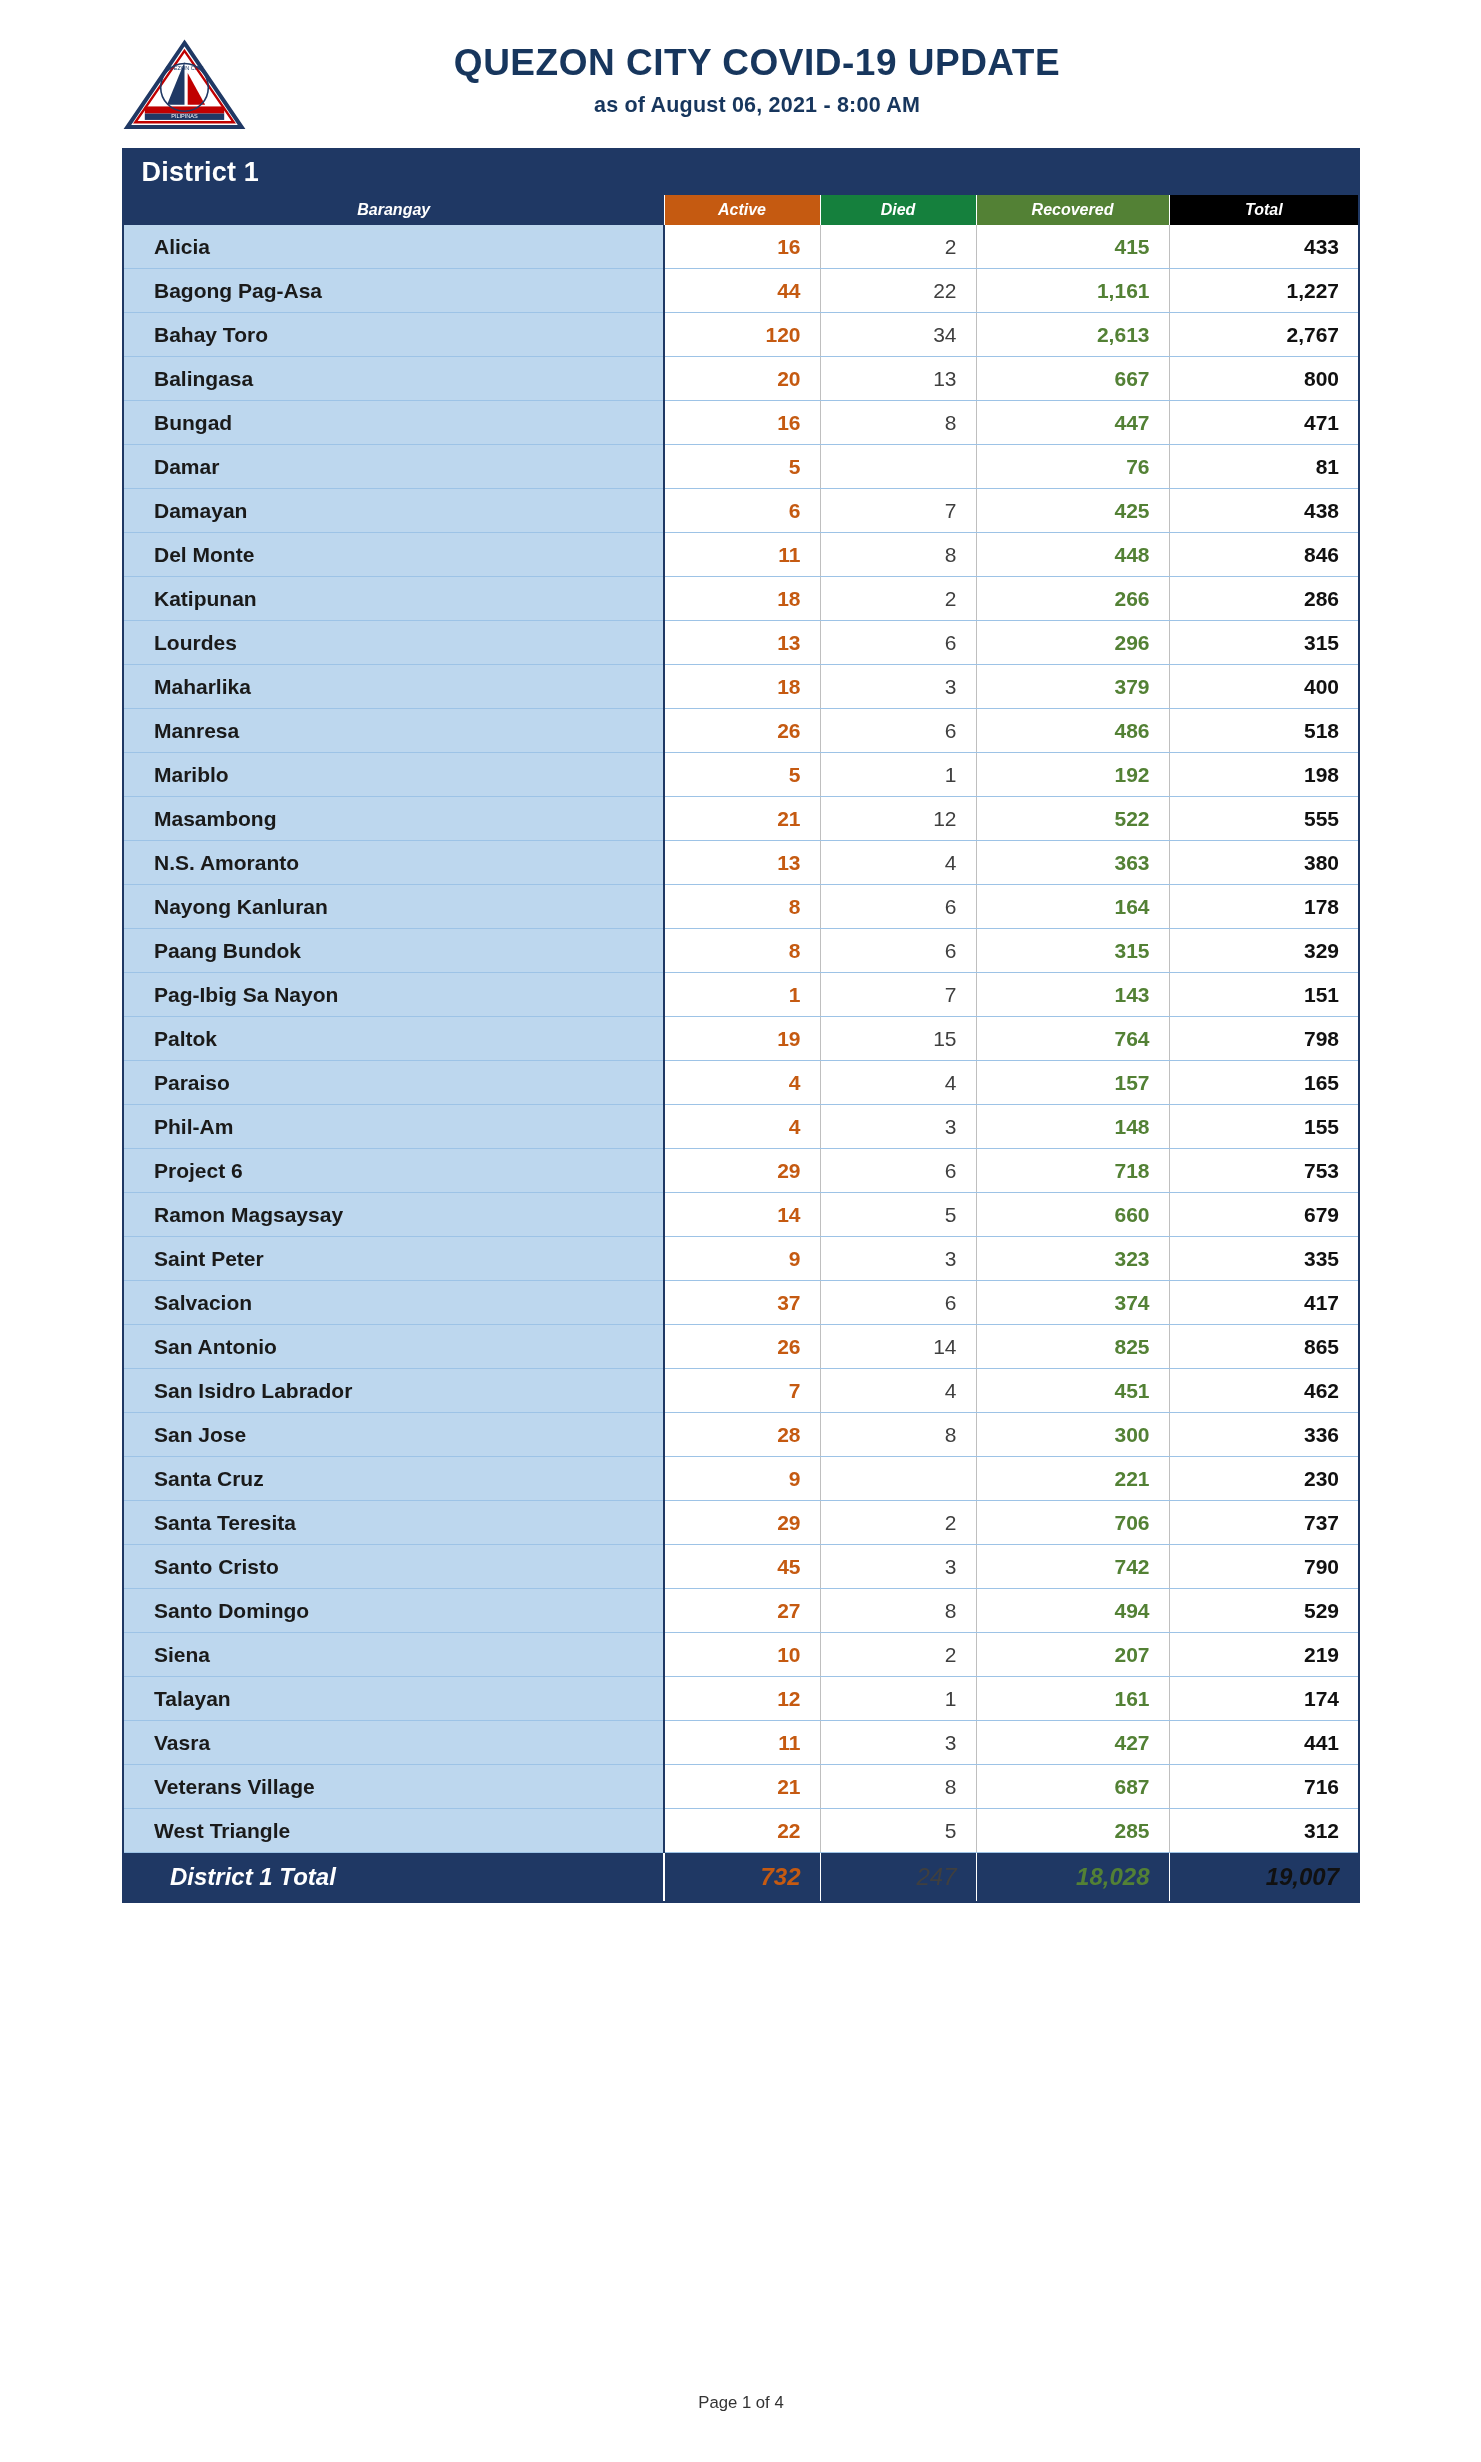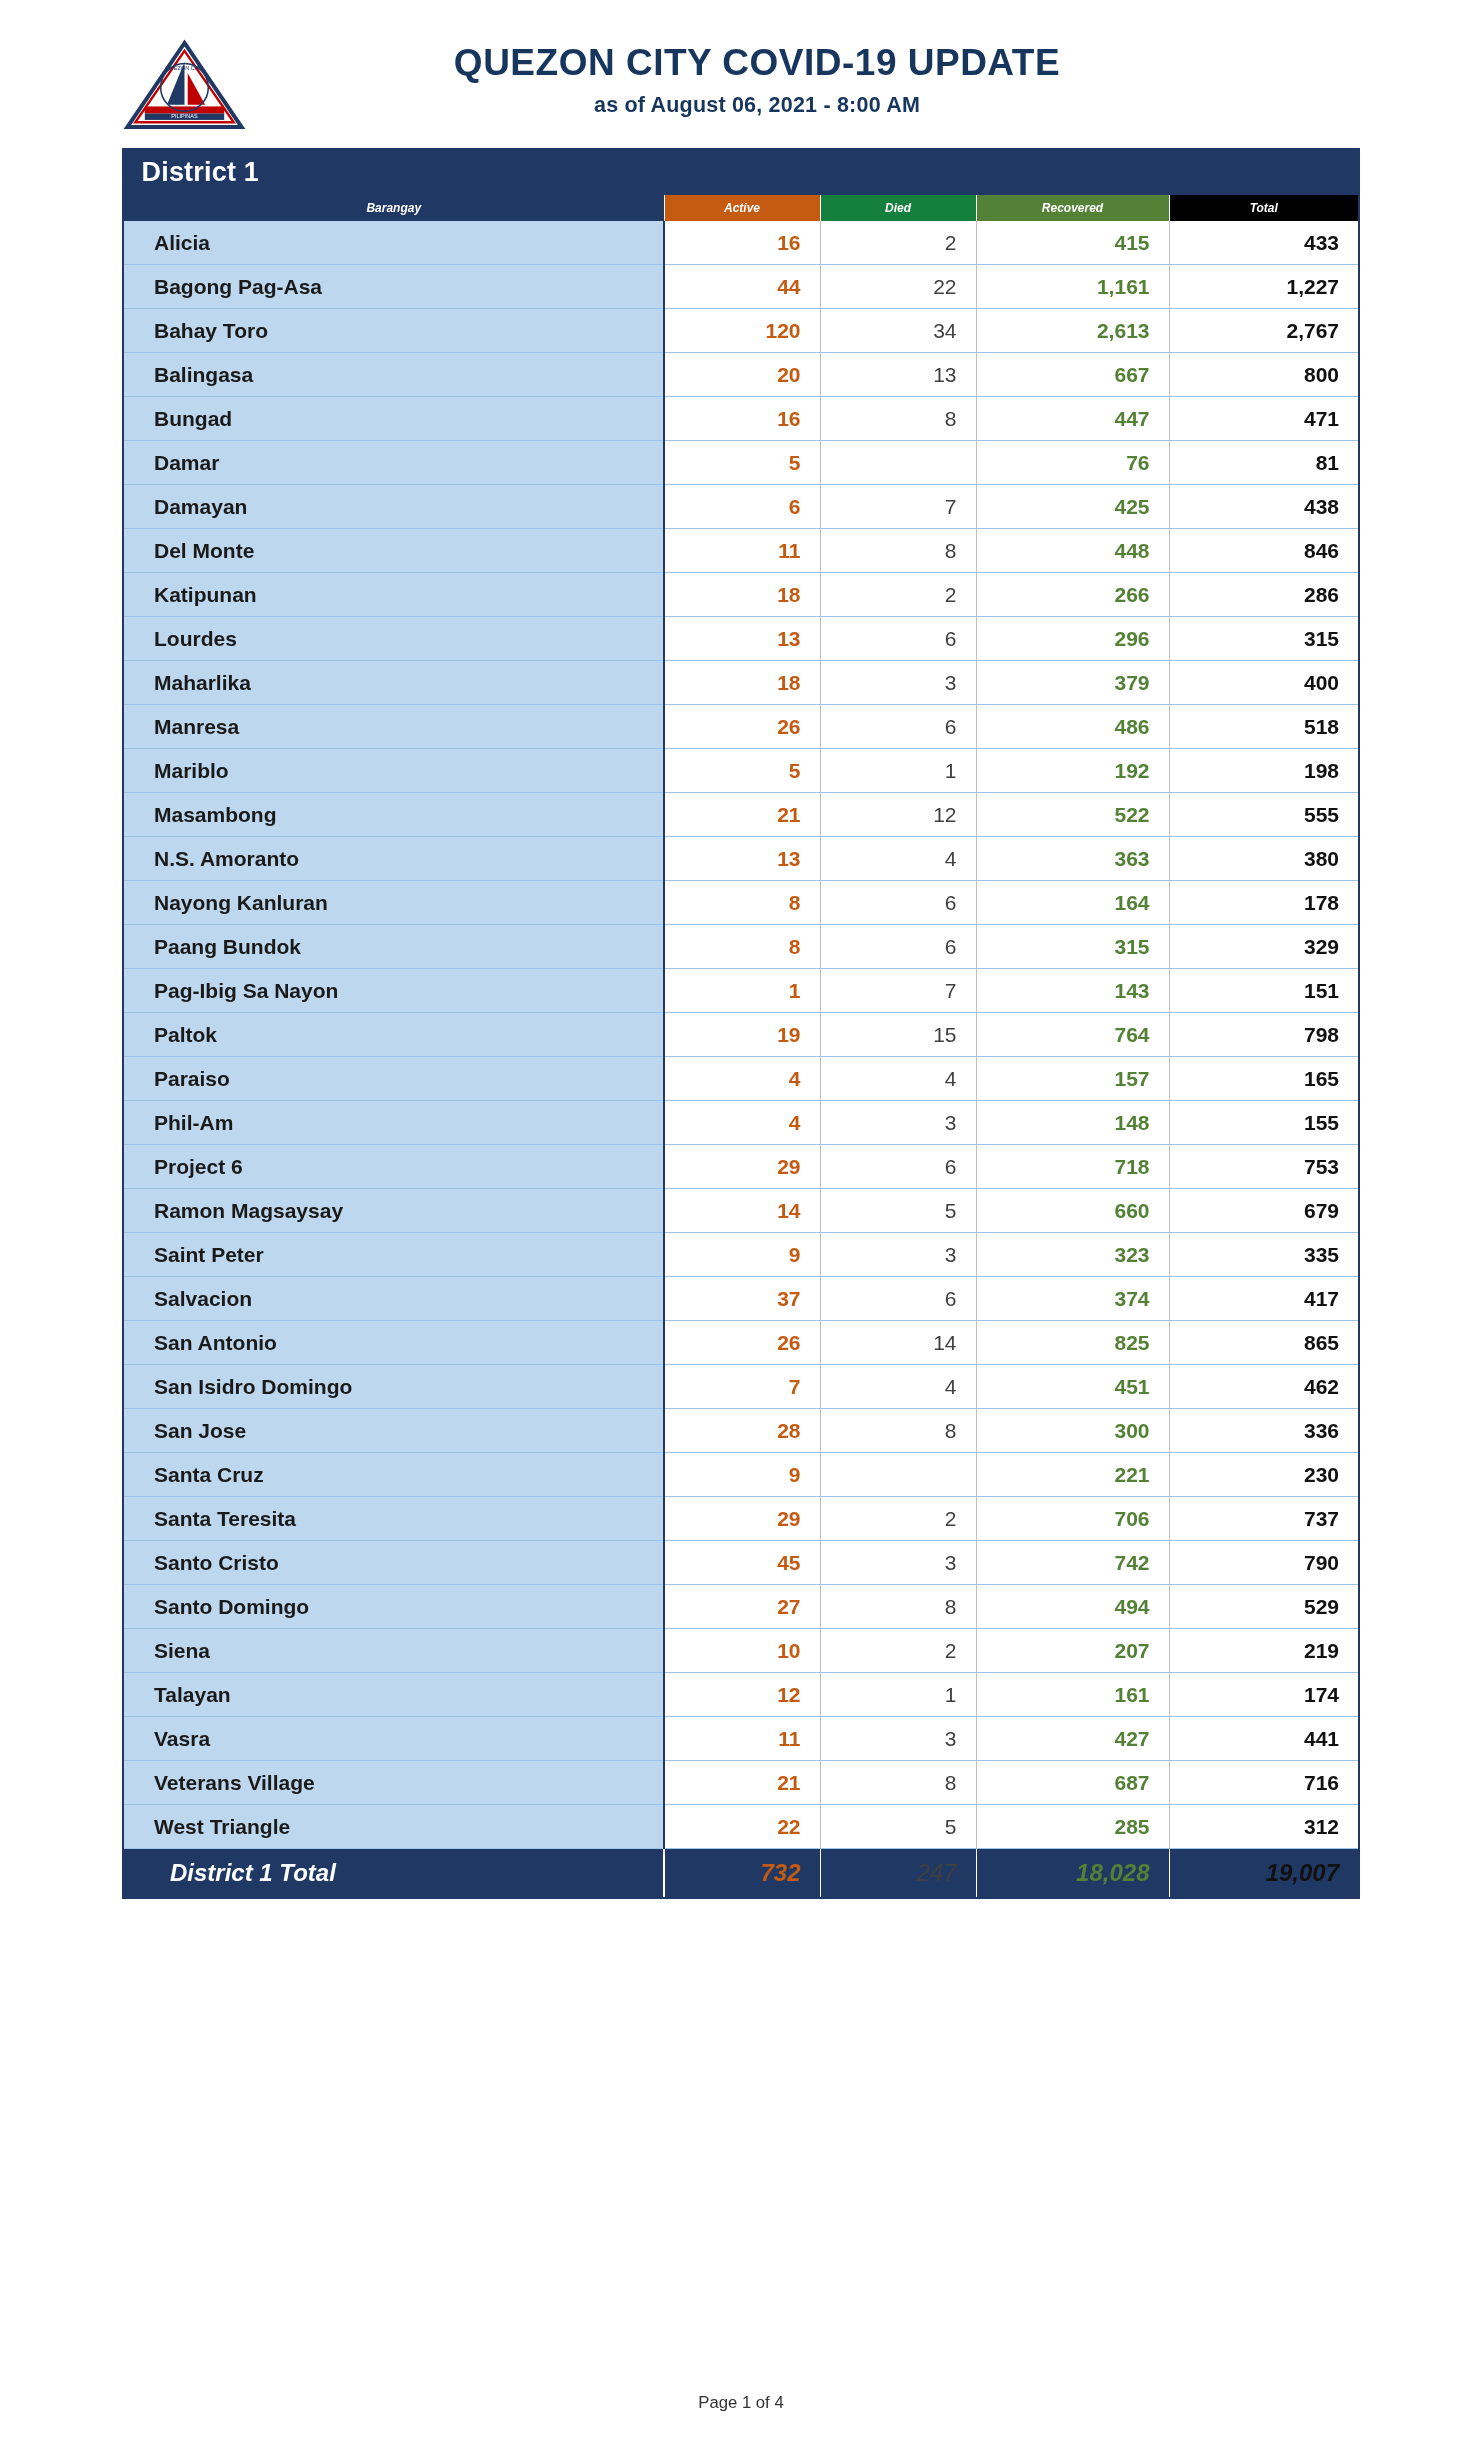--- a/index.html
+++ b/index.html
@@ -89,7 +89,7 @@
   }
 
   .head-row td {
-    font-size: 12px;
+    font-size: 16px;
     font-weight: bold;
     font-style: italic;
     text-align: center;

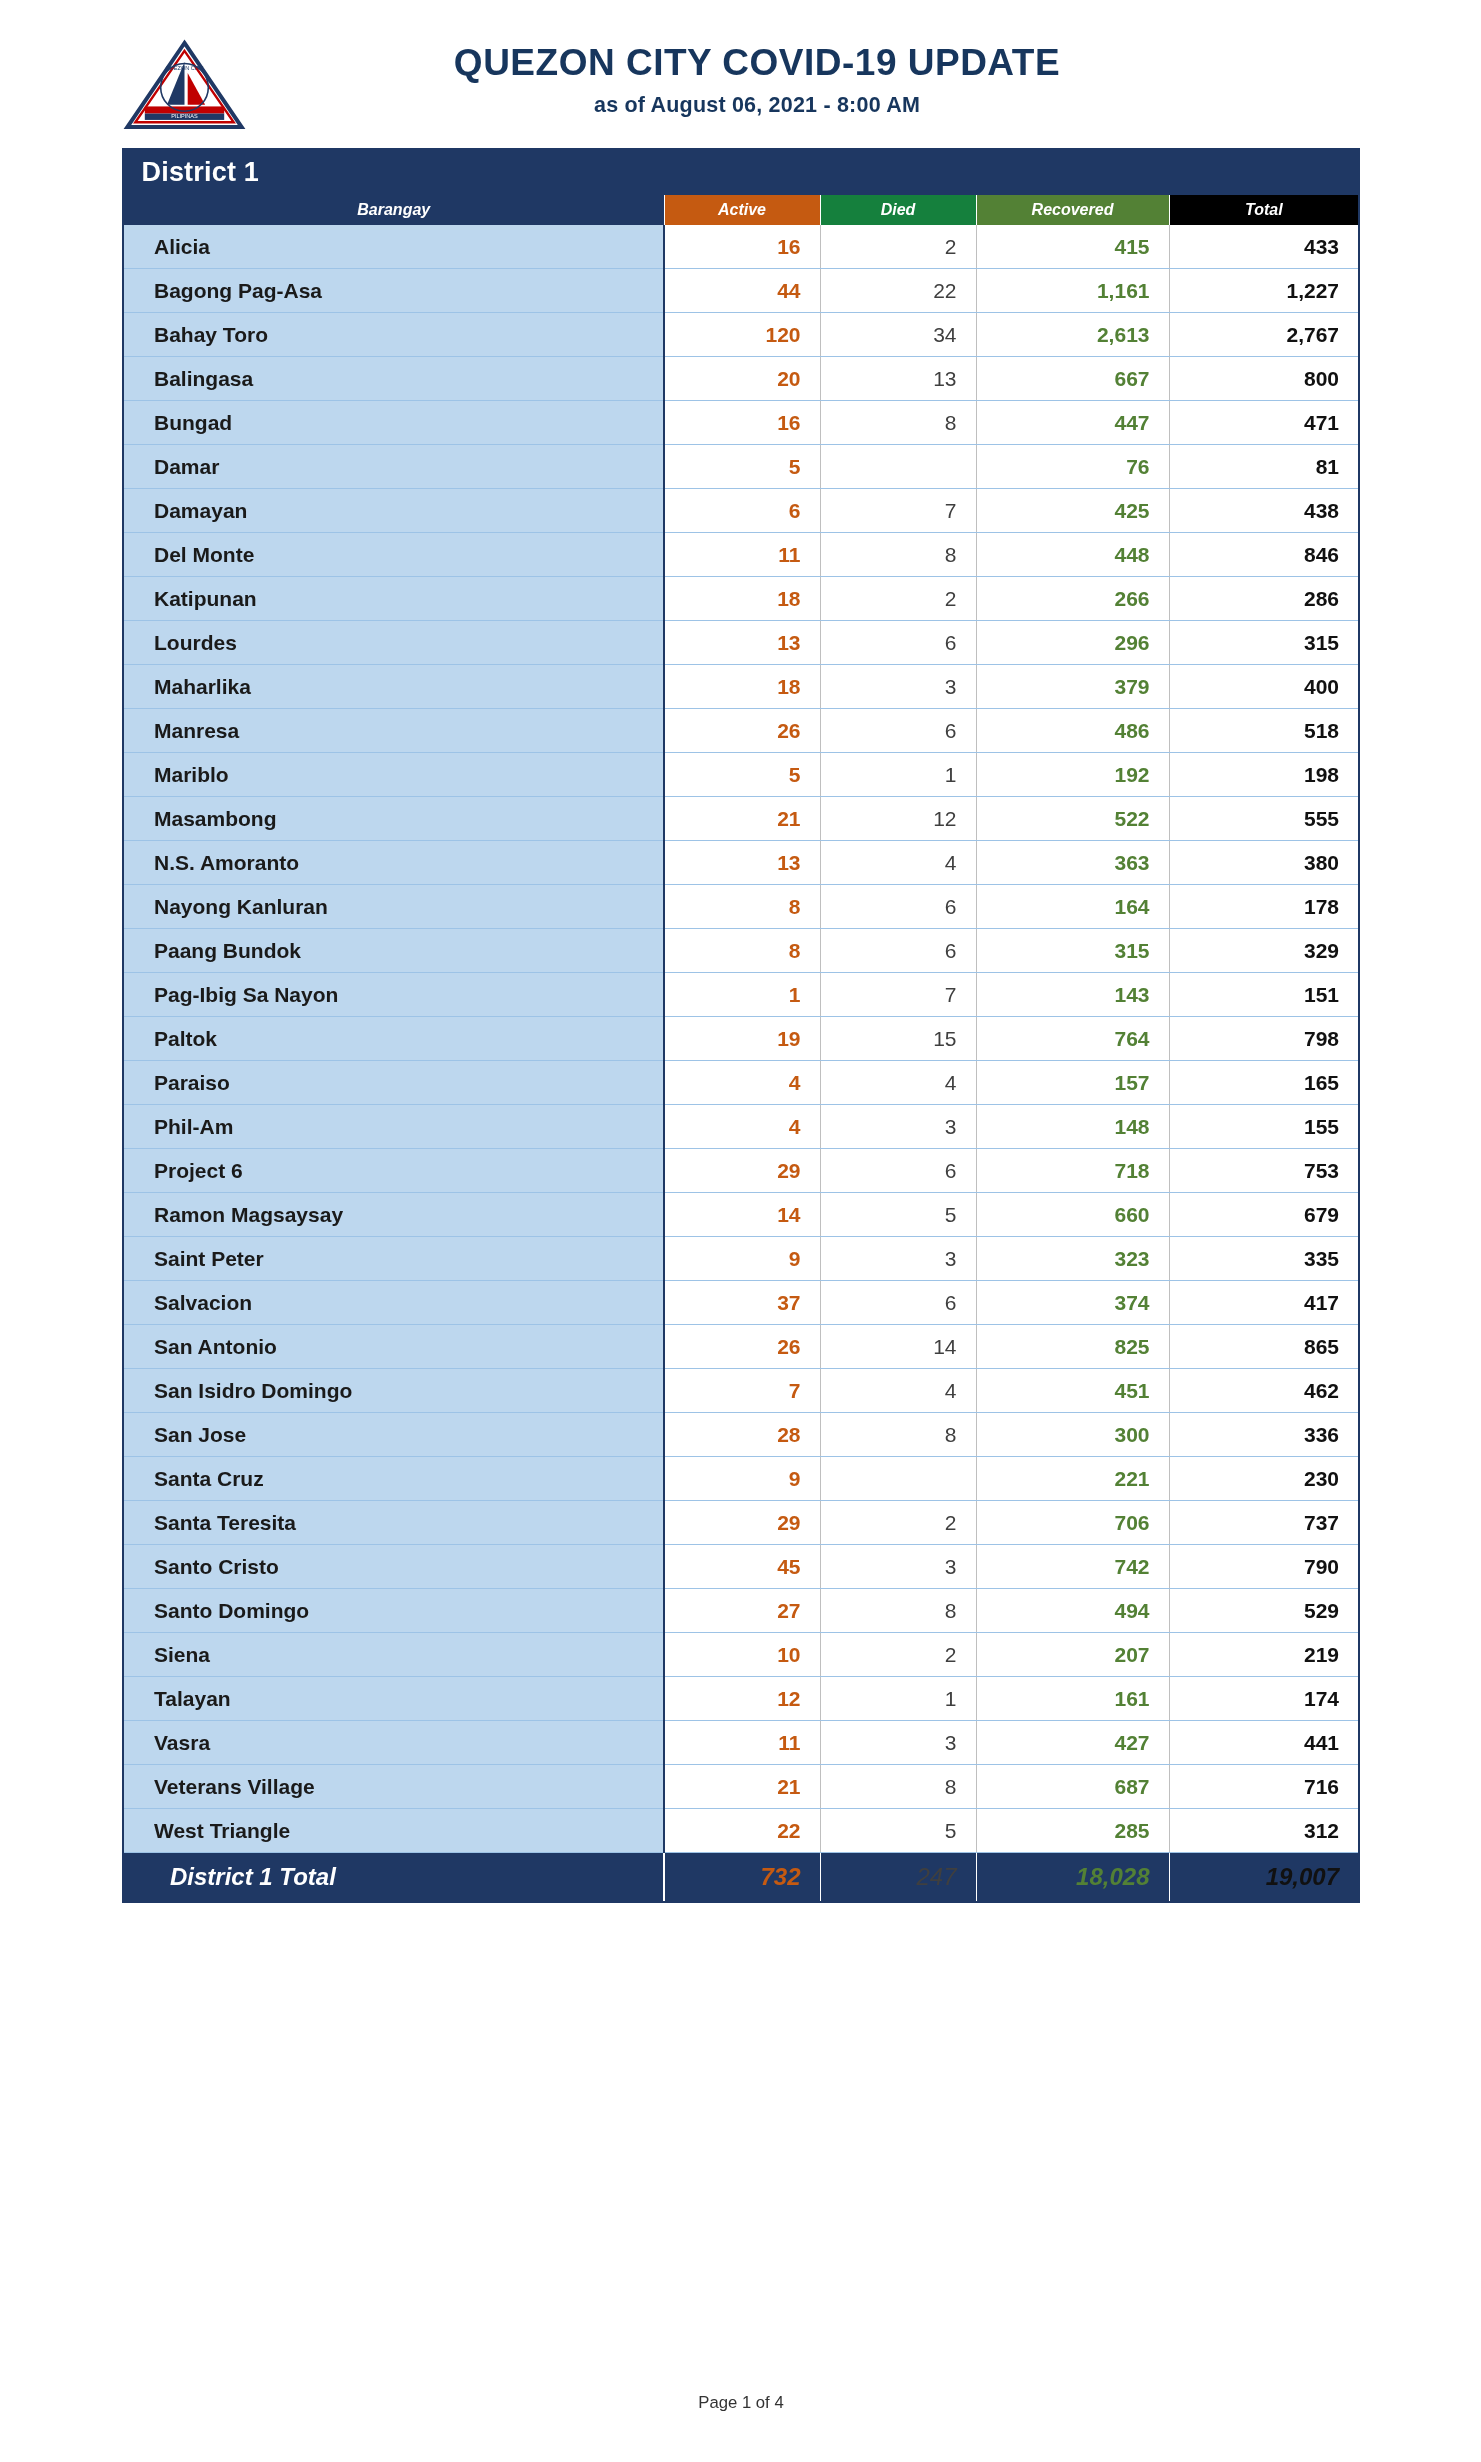--- a/index.html
+++ b/index.html
@@ -389,7 +389,7 @@
             <td class="num total">865</td>
           </tr>
           <tr class="brgy">
-            <td class="name">San Isidro Domingo</td>
+            <td class="name">San Isidro Labrador</td>
             <td class="num active">7</td>
             <td class="num died">4</td>
             <td class="num recovered">451</td>

